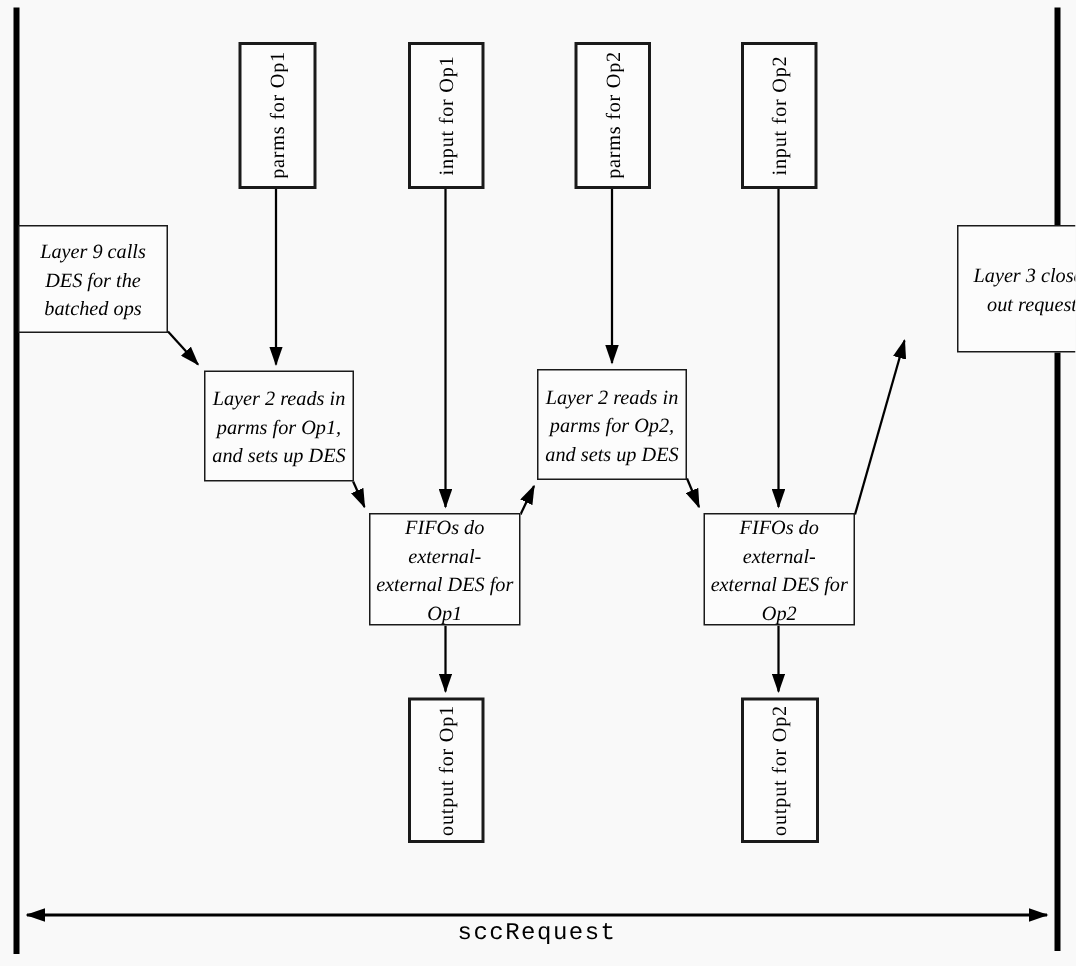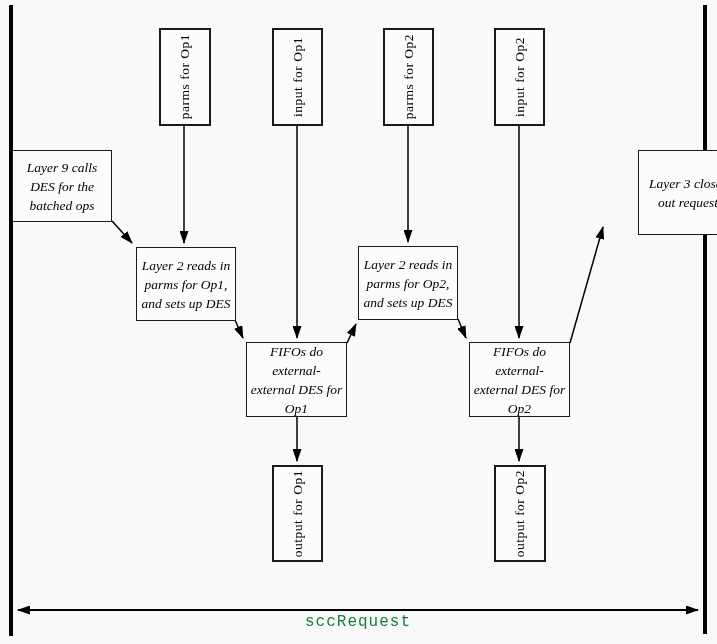--- a/index.html
+++ b/index.html
@@ -72,7 +72,7 @@
     font-family: "Liberation Mono", monospace;
     font-size: 16px;
     letter-spacing: 1px;
-    color: #15803d;
+    color: #000000;
     z-index: 2;
   }
 </style>

